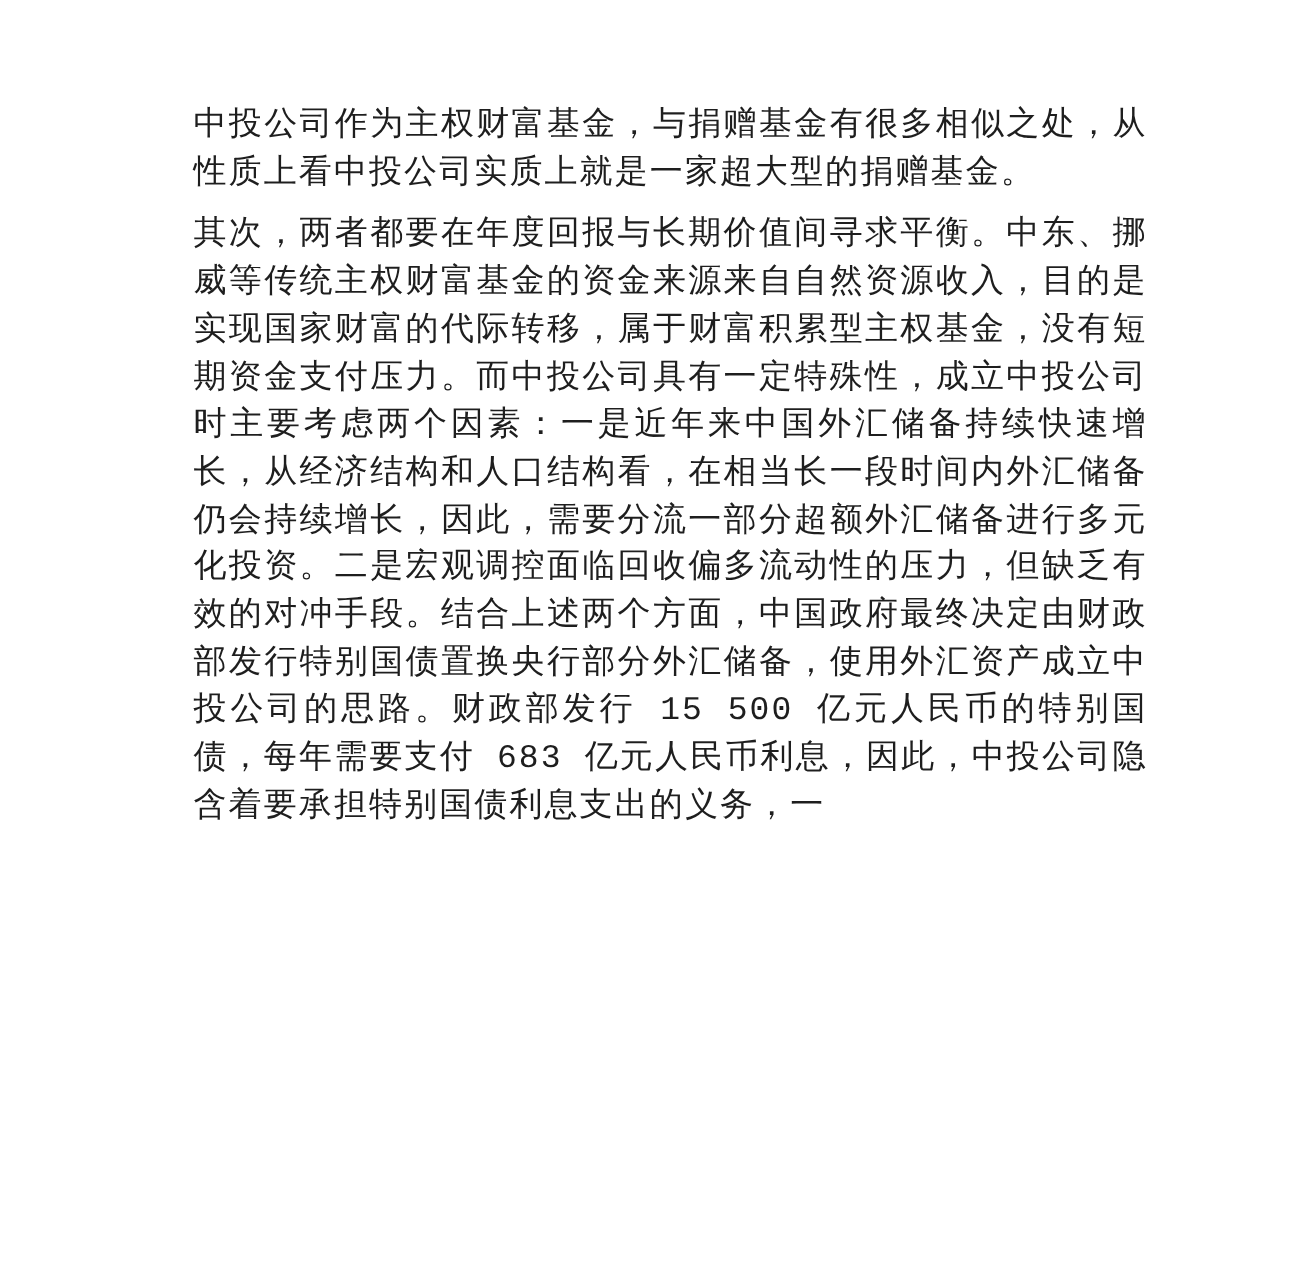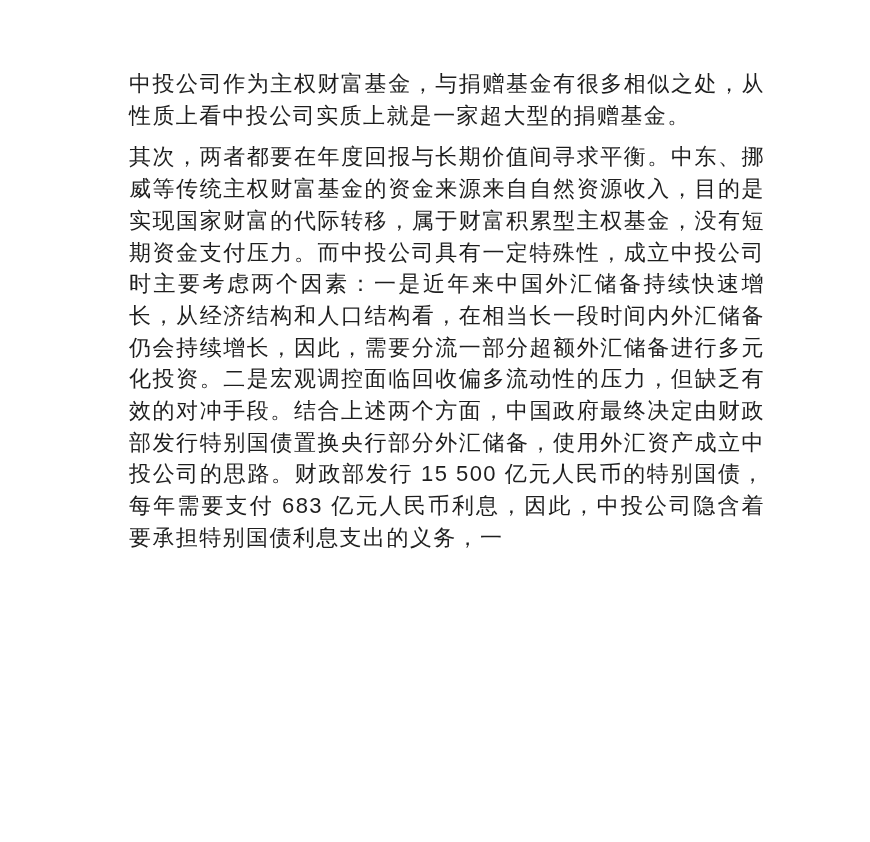--- a/index.html
+++ b/index.html
@@ -13,7 +13,7 @@
     height: 842px;
     background: #ffffff;
     overflow: hidden;
-    font-family: Liberation Sans, sans-serif;
+    font-family: Liberation Mono, monospace;
   }
   .content {
     position: absolute;

